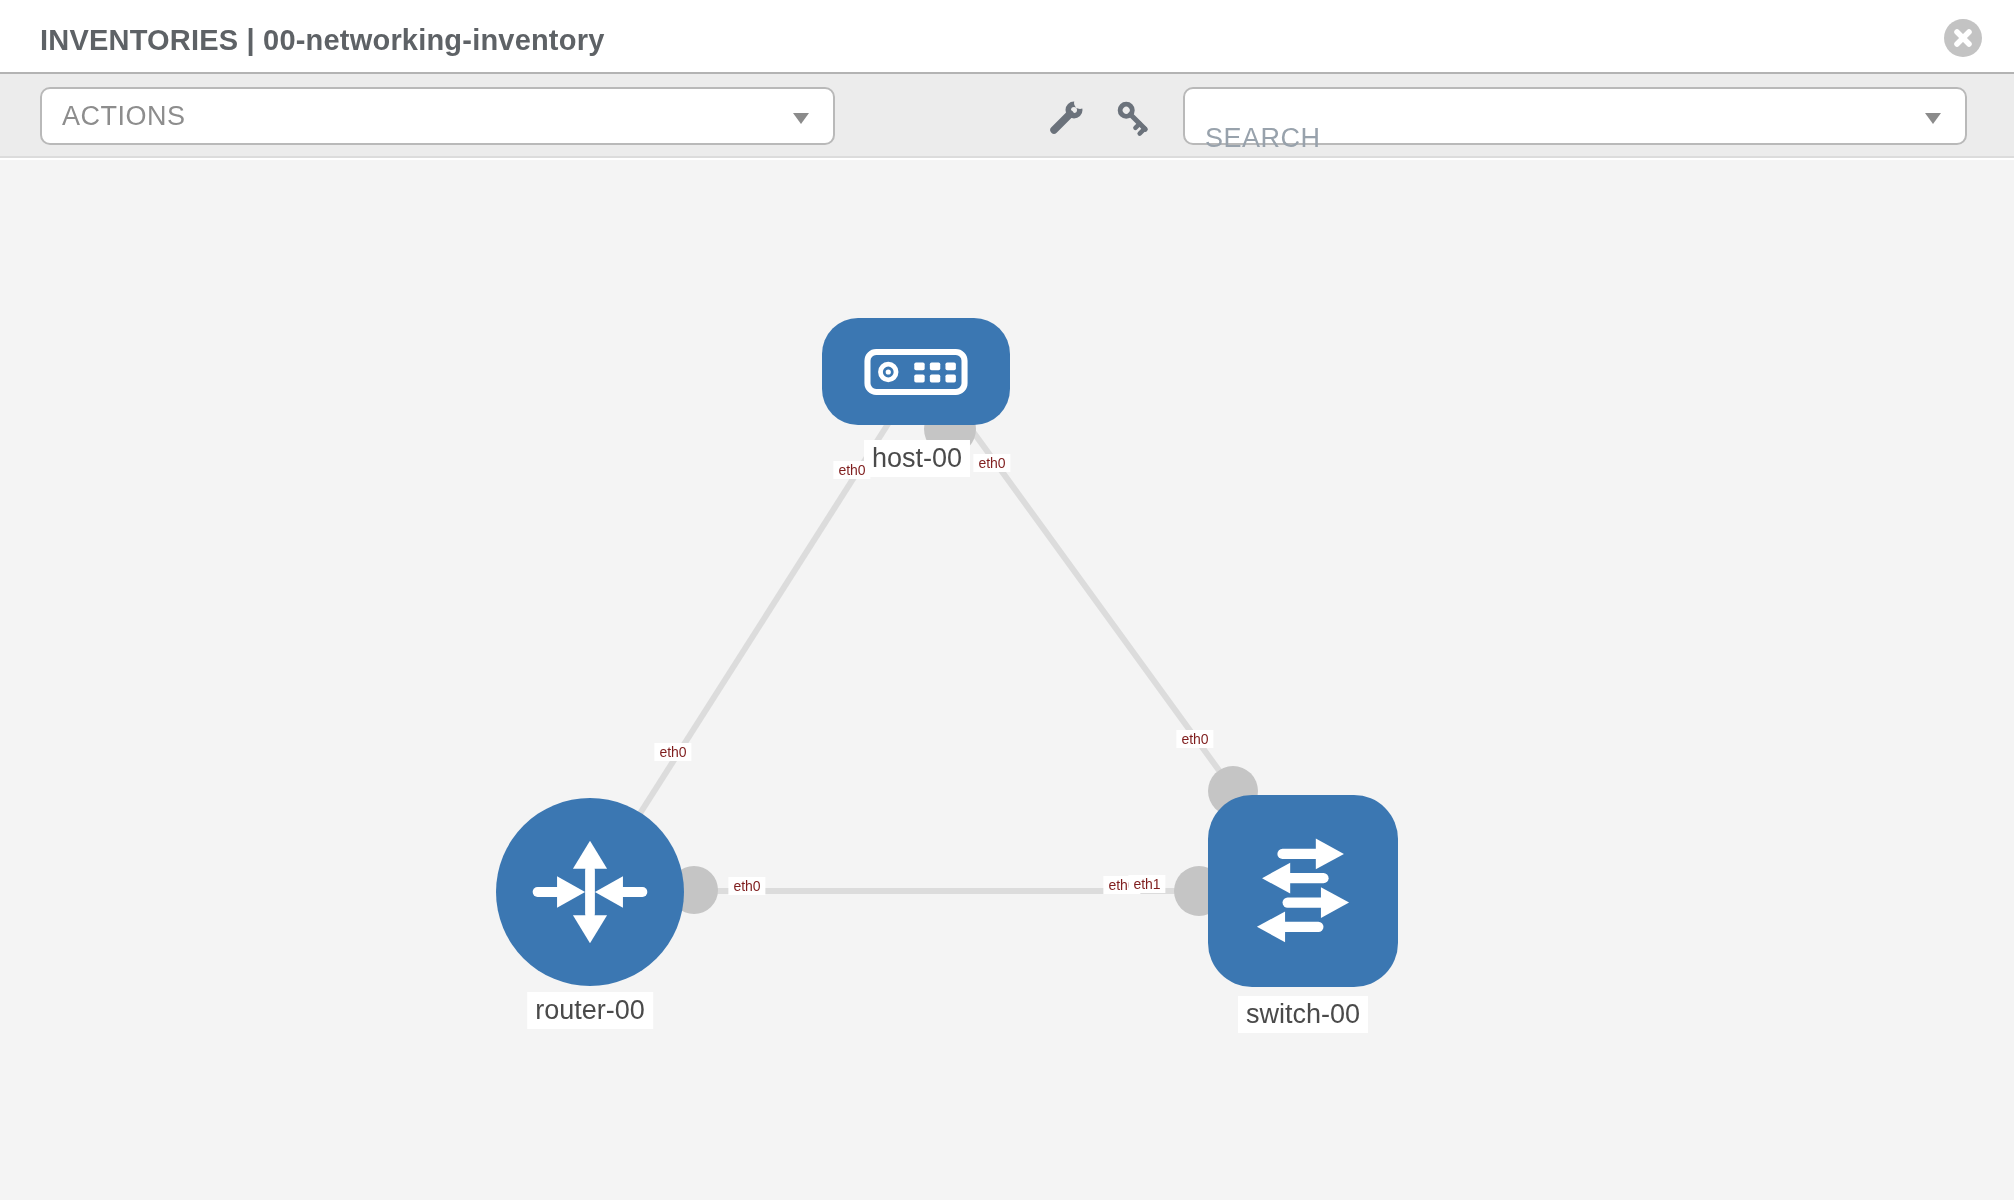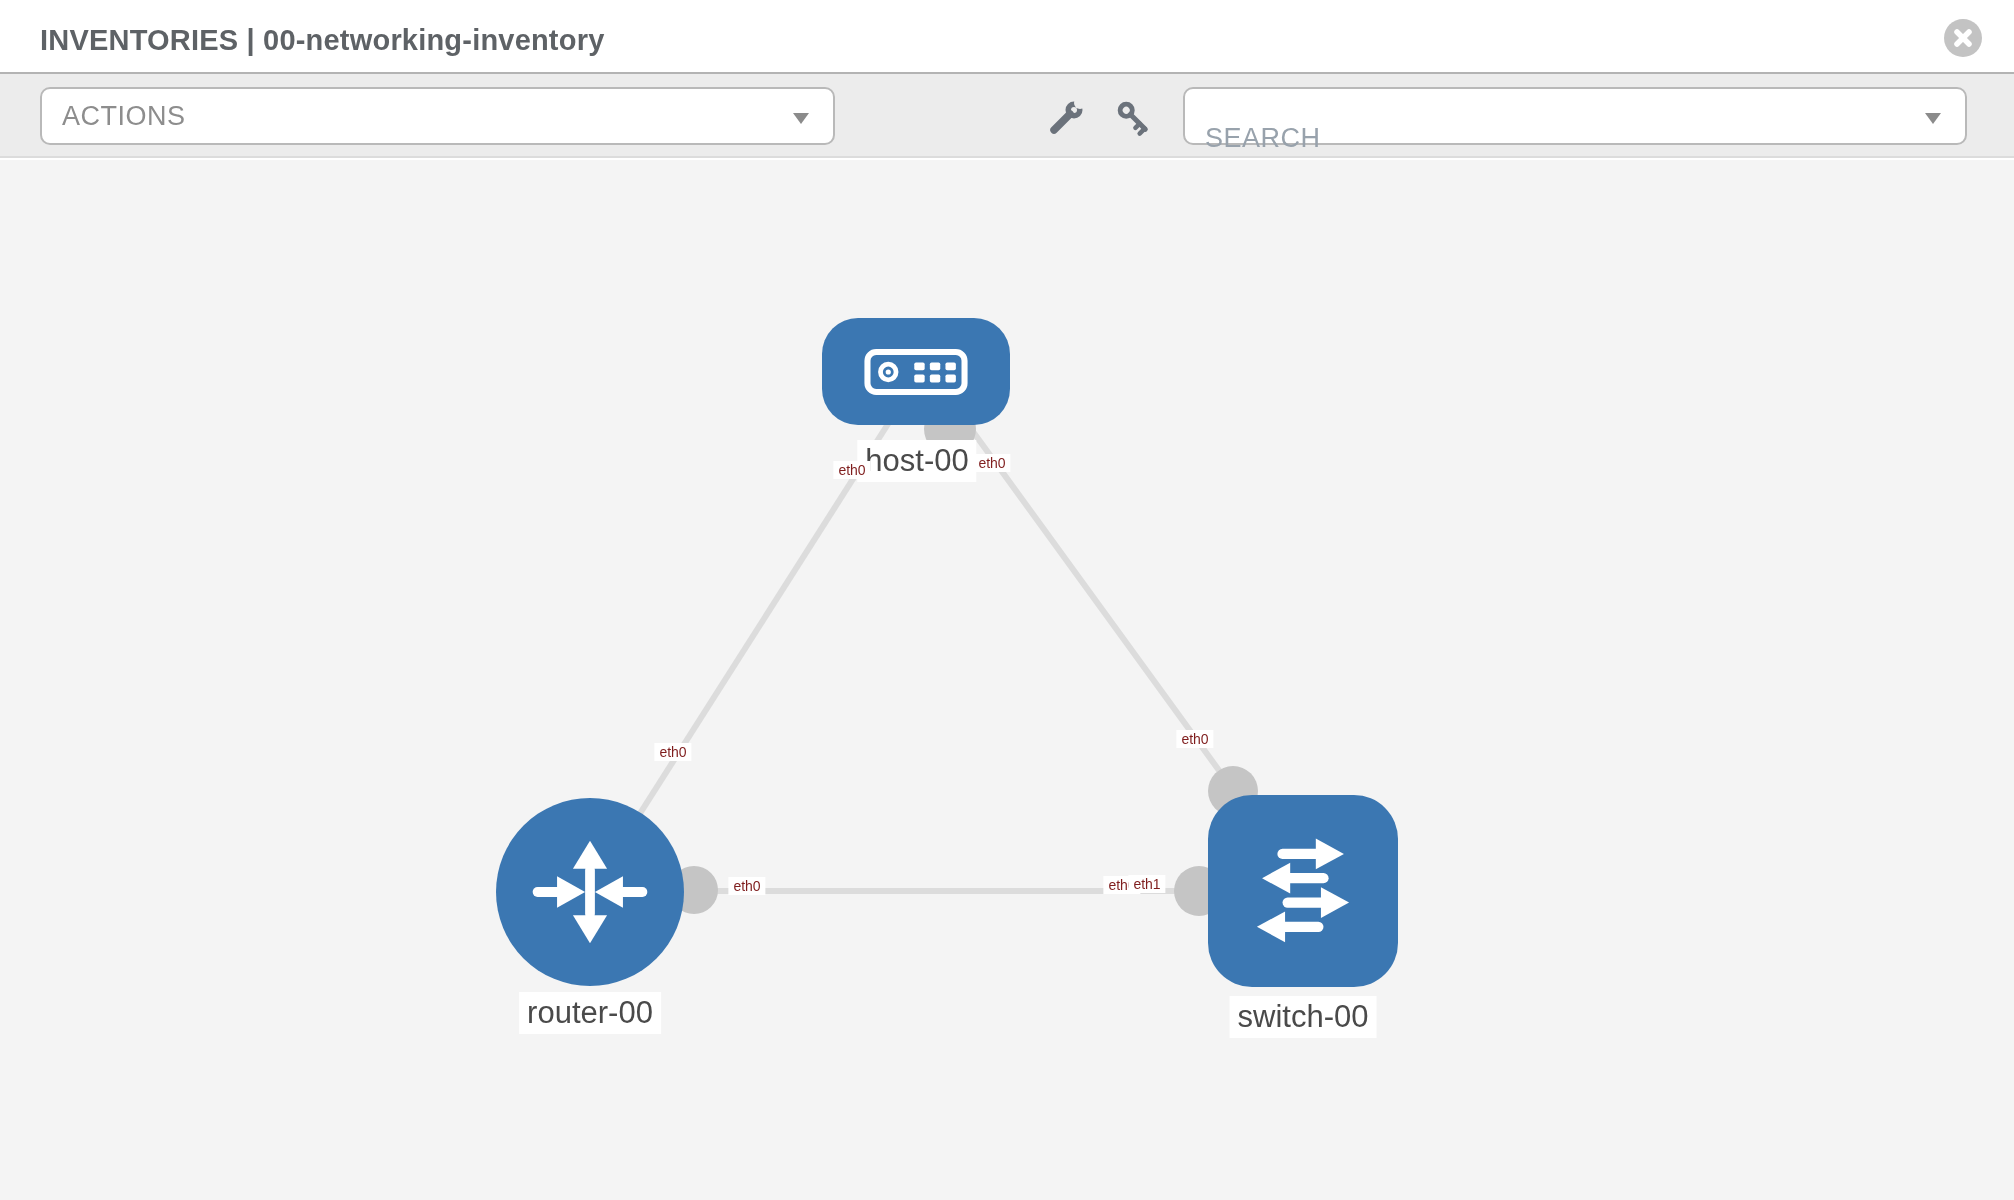--- a/index.html
+++ b/index.html
@@ -41,7 +41,7 @@
   .node-router { left:496px; top:798px; width:188px; height:188px; border-radius:50%; }
   .node-switch { left:1208px; top:795px; width:190px; height:192px; border-radius:44px; }
   .node-label { position:absolute; transform:translateX(-50%); background:#fff; color:#4a4a4a;
-                font-size:31px; padding:3px 8px; z-index:4; white-space:nowrap; }
+                font-size:27px; padding:3px 8px; z-index:4; white-space:nowrap; }
   .eth-label { position:absolute; transform:translate(-50%,-50%); background:#fff; color:#7f1d1d;
                font-size:14px; padding:1px 5px; z-index:4; white-space:nowrap; }
   .eth-front { z-index:5; }

